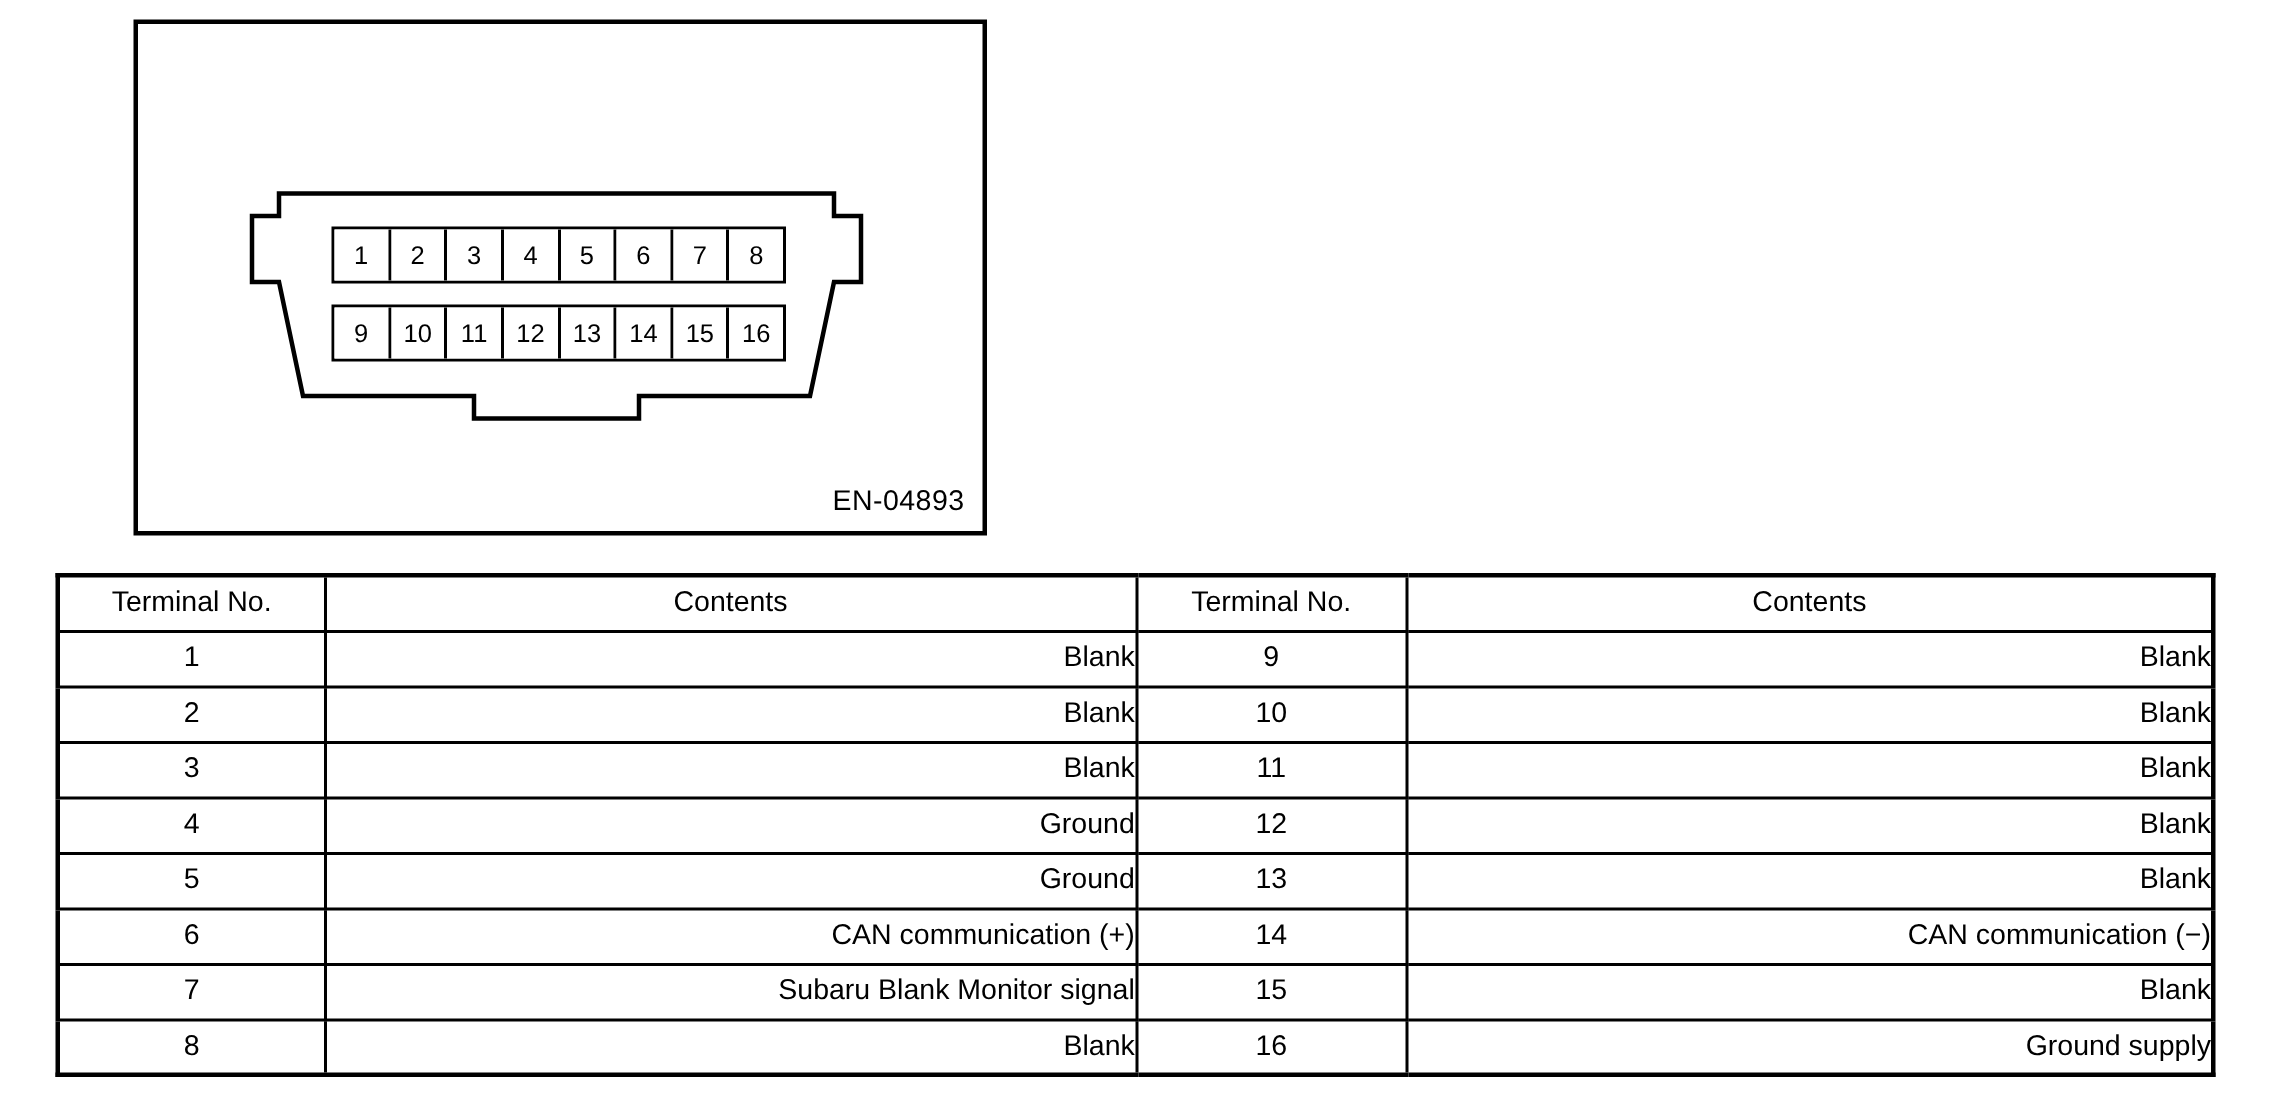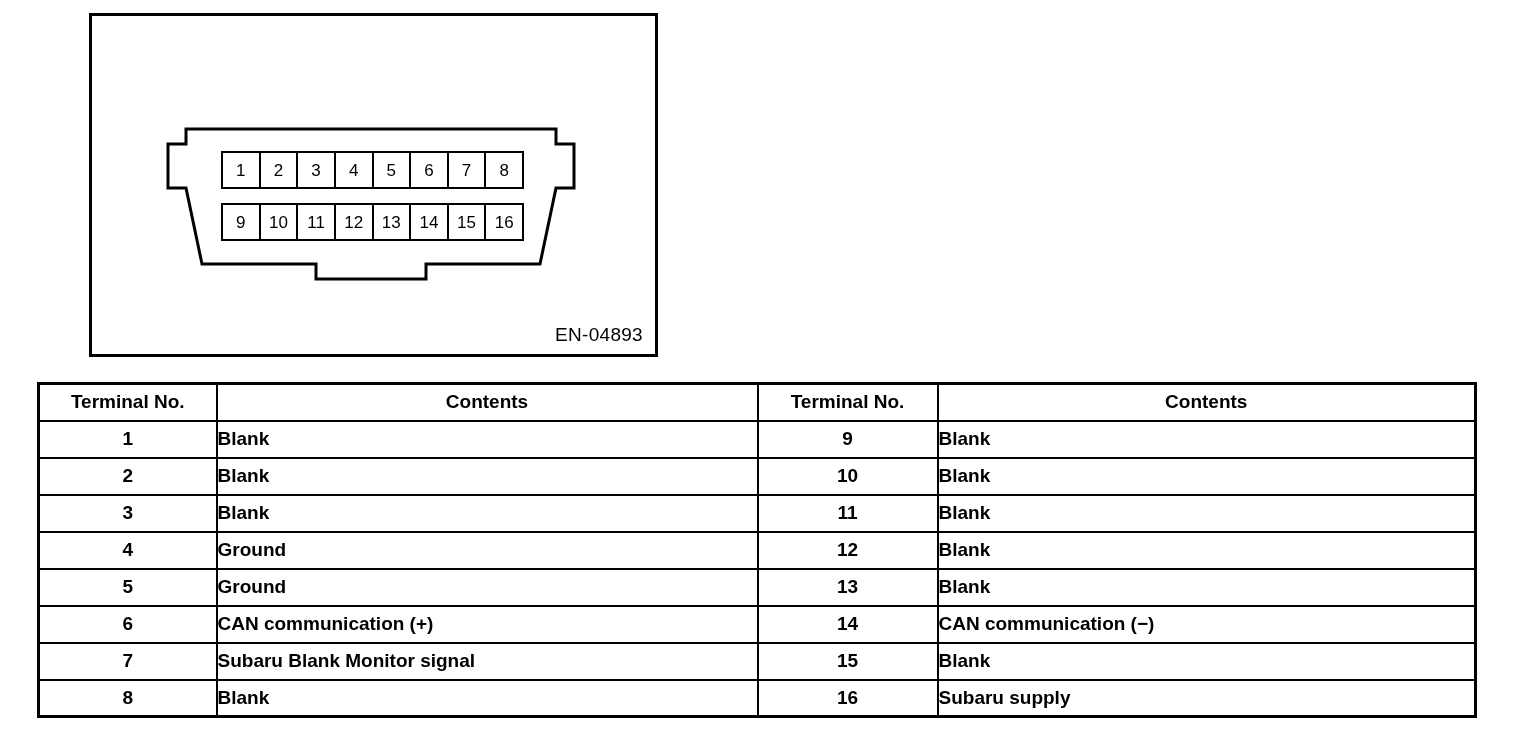--- a/index.html
+++ b/index.html
@@ -96,7 +96,7 @@
   table.terminal-table th {
     border: 2px solid #000;
     height: 37px;
-    font-weight: bold;
+    font-weight: normal;
     font-size: 19px;
     padding: 0 0 0 0;
     box-sizing: border-box;

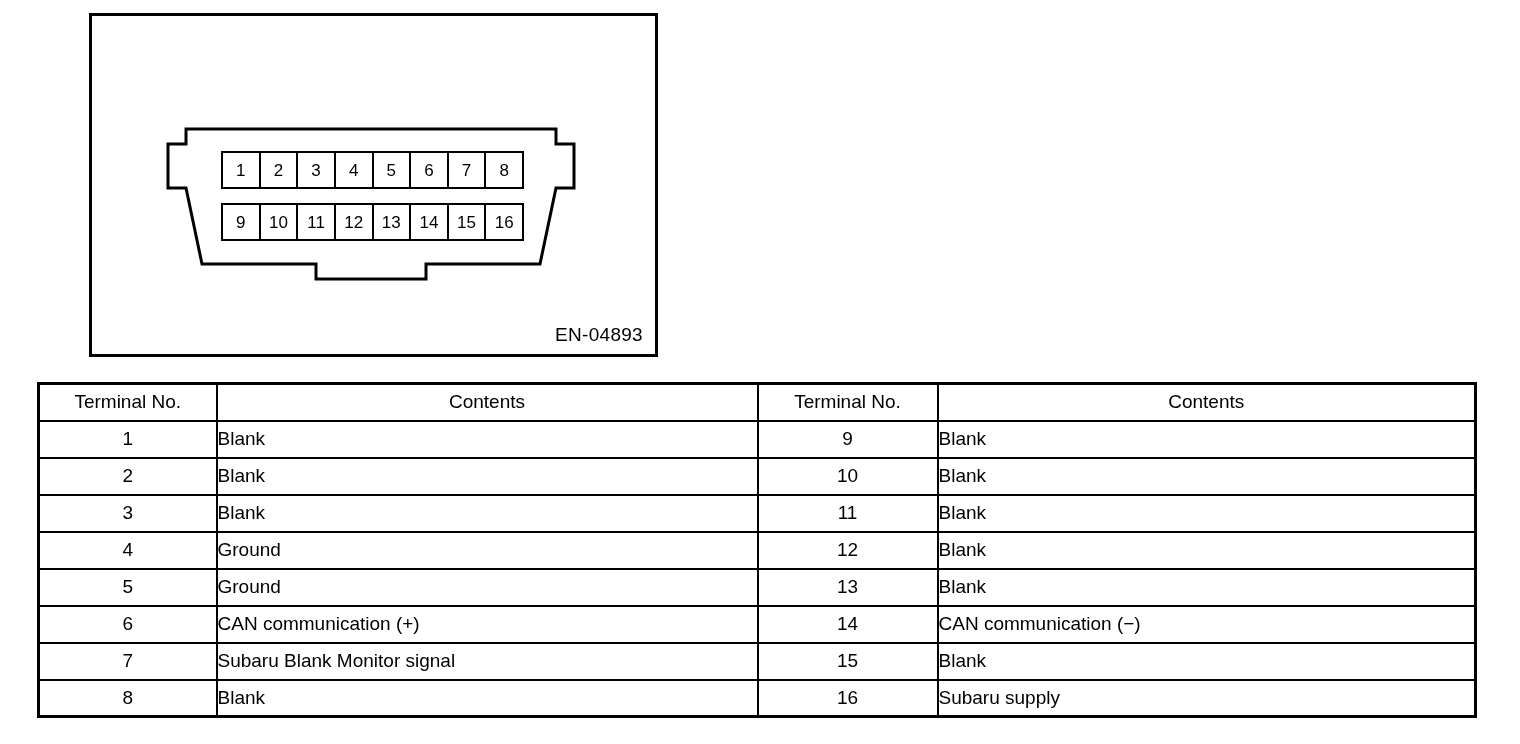--- a/index.html
+++ b/index.html
@@ -112,7 +112,7 @@
     text-align: center;
   }
   .cell-contents {
-    text-align: left;
+    text-align: right;
     padding-left: 10px;
   }
   .cell-head {

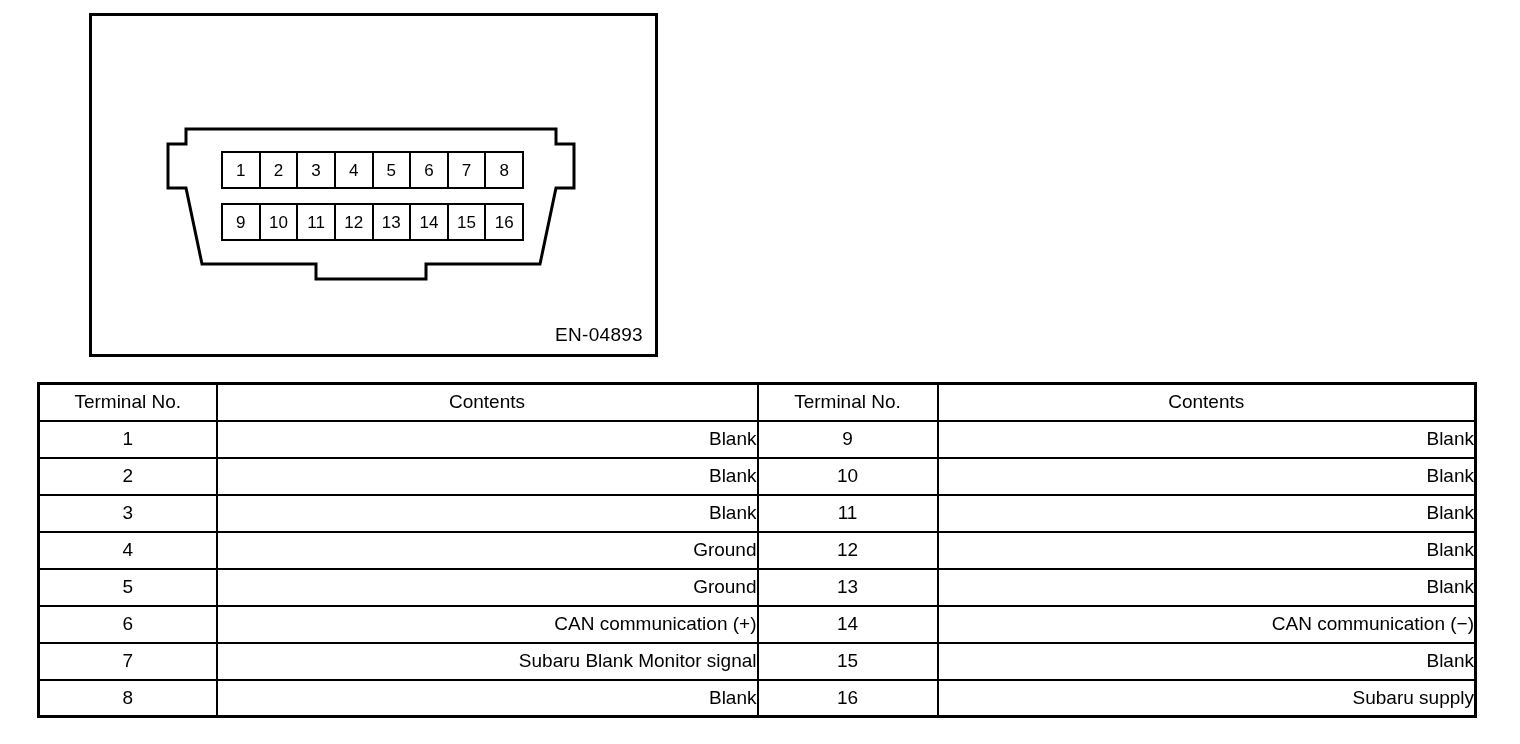--- a/index.html
+++ b/index.html
@@ -249,7 +249,7 @@
           <td class="cell-term">8</td>
           <td class="cell-contents divider-left">Blank</td>
           <td class="cell-term divider-right">16</td>
-          <td class="cell-contents">Subaru supply</td>
+          <td class="cell-contents">Ground supply</td>
         </tr>
       </tbody>
   </table>

